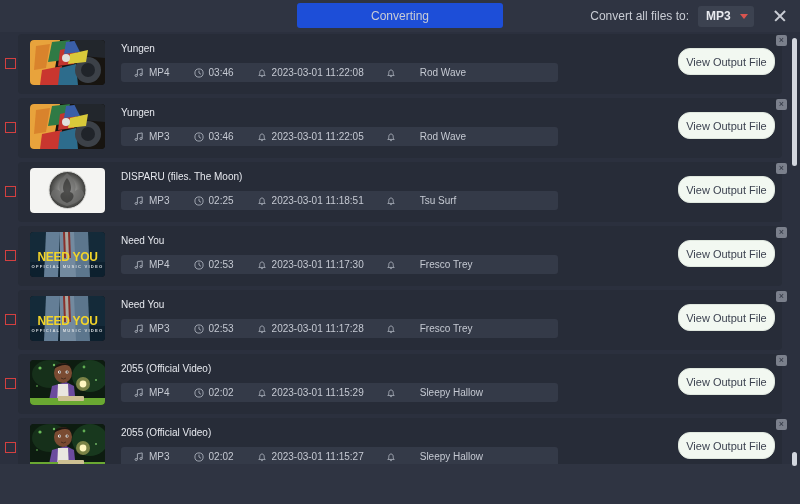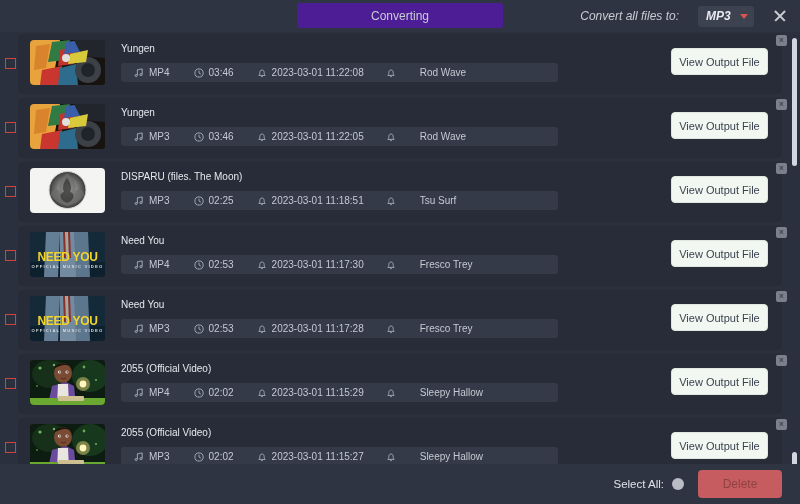--- a/index.html
+++ b/index.html
@@ -38,7 +38,7 @@
     cursor: pointer;
     height: 100%;
   }
-  .tab.inactive { background: #4c1d95; color: #c9cdd6; }
+  .tab.inactive { background: #1d4ed8; color: #c9cdd6; }
   .tab.active   { background: #262b36; color: #ffffff; font-weight: bold; }
 
   .convert-to {

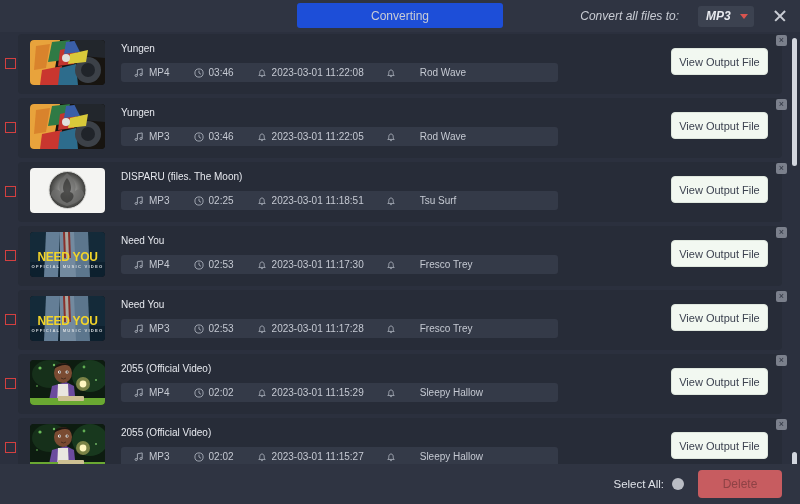--- a/index.html
+++ b/index.html
@@ -44,7 +44,7 @@
   .convert-to {
     position: absolute; right: 46px; top: 0;
     height: 32px;
-    display: flex; align-items: center; gap: 19px; font-style: italic;
+    display: flex; align-items: center; gap: 9px;
   }
   .convert-label { font-size: 12px; color: #c9ccd4; }
   .fmt-select {

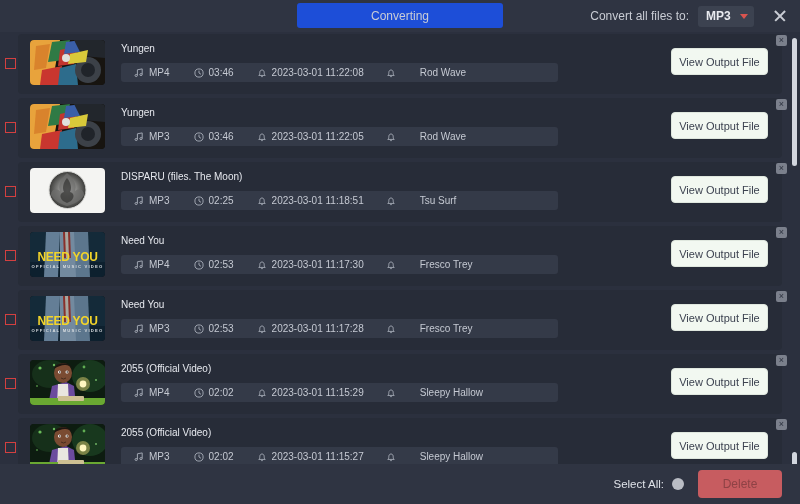--- a/index.html
+++ b/index.html
@@ -136,11 +136,11 @@
   .meta-item svg { display: block; flex: none; }
 
   .view-btn {
-    position: absolute; right: 32px; top: 16px;
+    position: absolute; right: 25px; top: 16px;
     width: 97px; height: 27px;
     background: #f2f8f1;
     border: 1px solid #dfe7de;
-    border-radius: 4px;
+    border-radius: 12px;
     color: #3c4250;
     font-size: 11px;
     display: flex; align-items: center; justify-content: center;

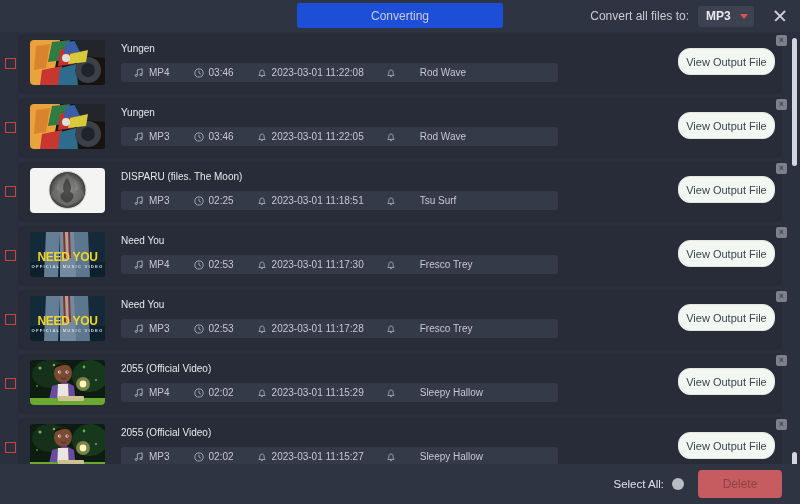--- a/index.html
+++ b/index.html
@@ -701,15 +701,6 @@
   <div class="scrollbar-thumb"></div>
   <div class="scrollbar-thumb2"></div>
 
-  <div class="bottombar">
-    <div class="select-all">
-      <span>Select All:</span>
-      <span class="toggle-dot"></span>
-    </div>
-    <div class="delete-btn">
-      <span>Delete</span>
-    </div>
-  </div>
 
 </div>
 

